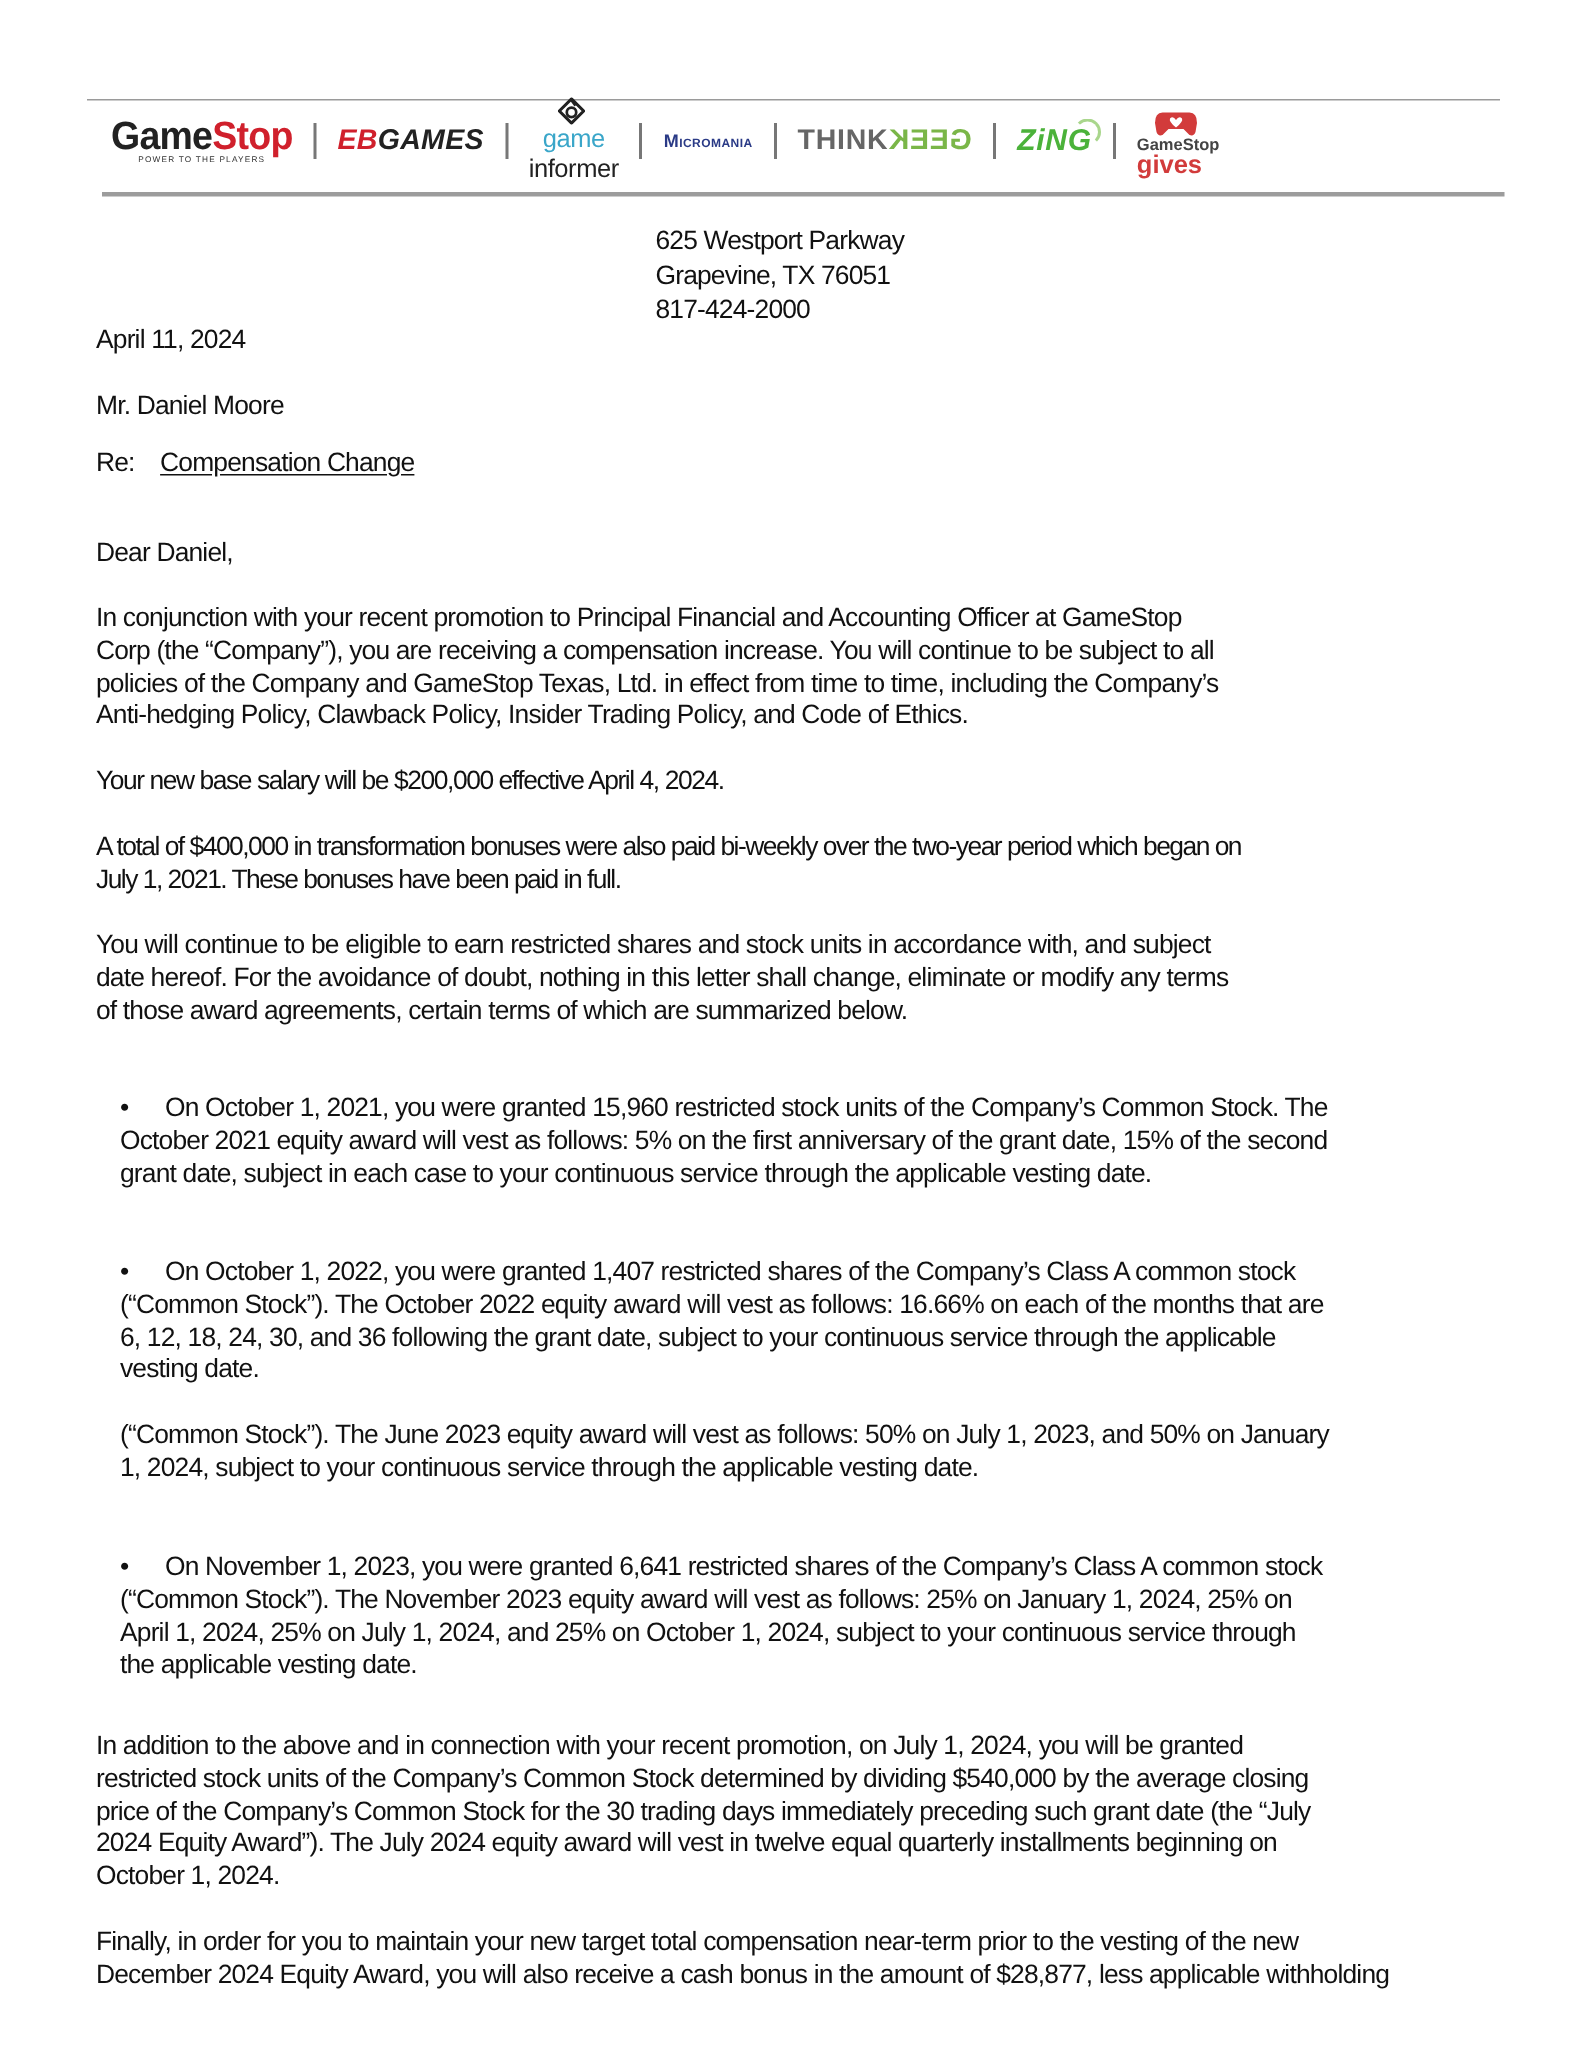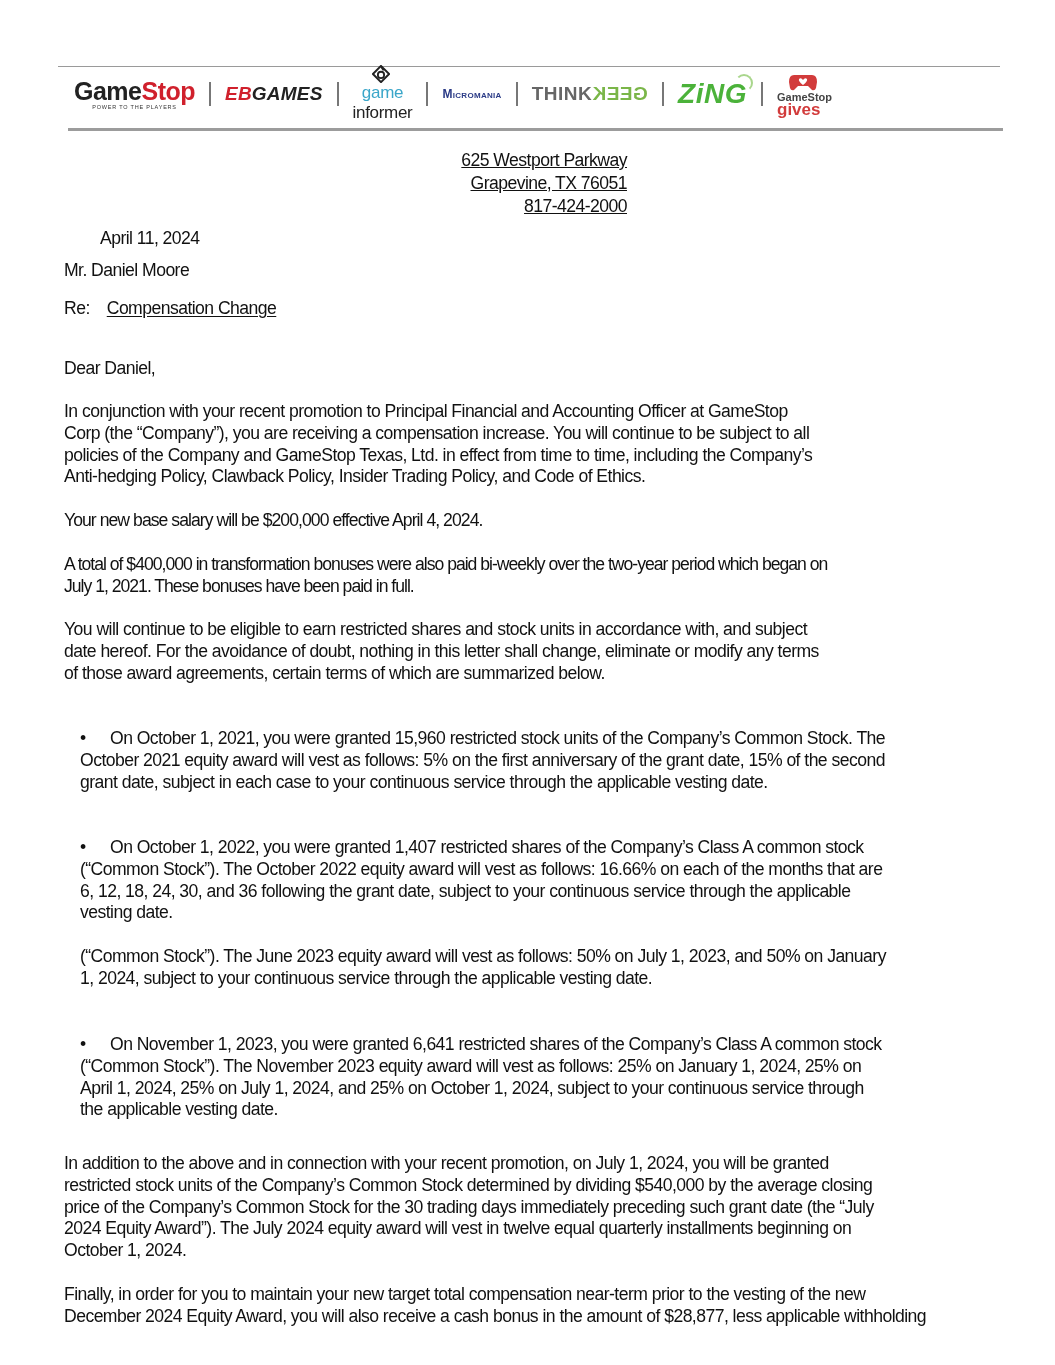--- a/index.html
+++ b/index.html
@@ -100,7 +100,7 @@
     .zing {
       font-weight: bold;
       color: #4bb23a;
-      font-size: 28px;
+      font-size: 20px;
       letter-spacing: 0.5px;
       font-style: italic;
       position: relative;

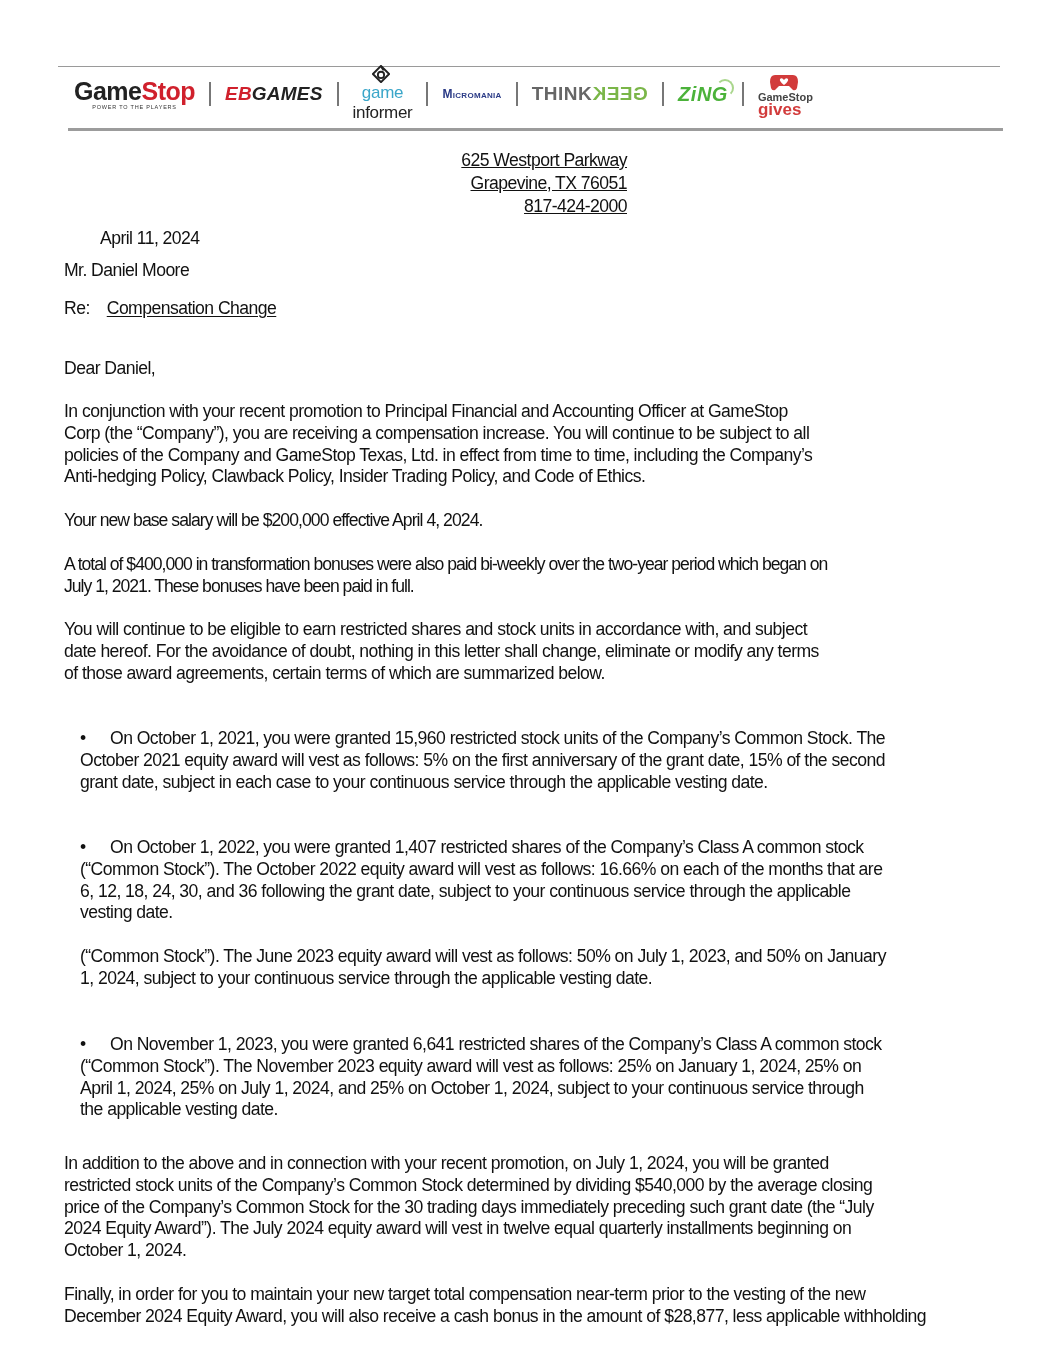--- a/index.html
+++ b/index.html
@@ -130,12 +130,11 @@
     .narrow { letter-spacing: -0.55px; }
     .address {
       position: absolute;
-      left: 427px; top: 149px;
+      left: 437px; top: 149px;
       width: 200px;
-      text-align: right;
+      text-align: left;
       font-size: 17.6px;
       line-height: 23px;
-      text-decoration: underline;
     }
     .address div { white-space: nowrap; }
     .underline { text-decoration: underline; text-underline-offset: 2px; }

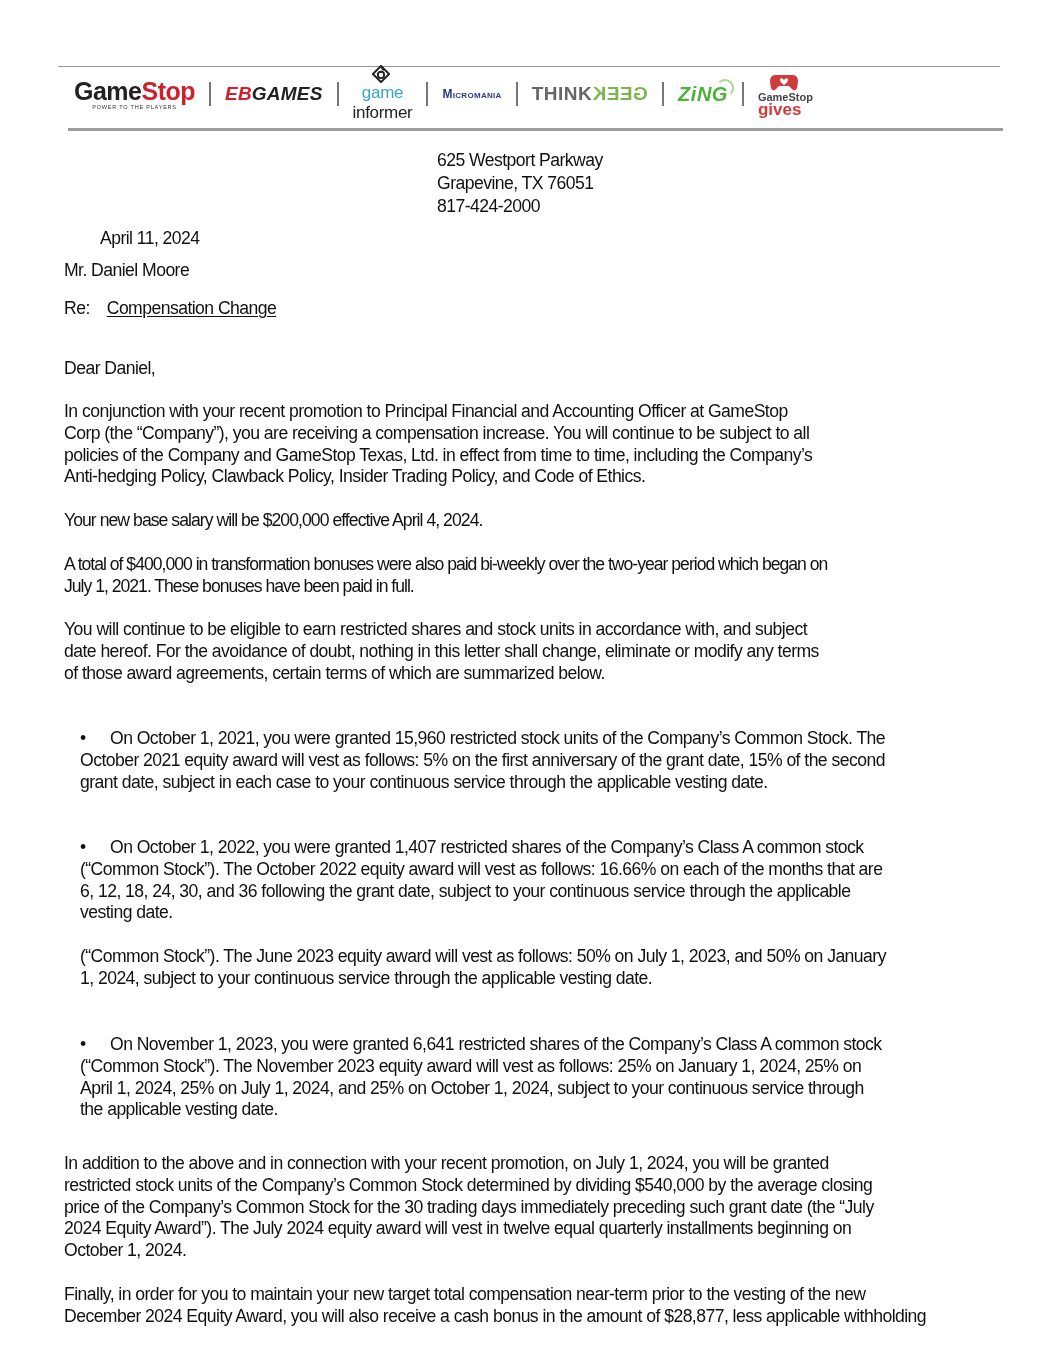--- a/index.html
+++ b/index.html
@@ -203,7 +203,7 @@
     <div>817-424-2000</div>
   </div>
 
-  <div class="text narrow" style="left:64px; top:228px;margin-left:36px;">April 11, 2024</div>
+  <div class="text narrow" style="left:64px; top:216px;">April 11, 2024</div>
 
   <div class="text narrow" style="left:64px; top:260px;">Mr. Daniel Moore</div>
 

